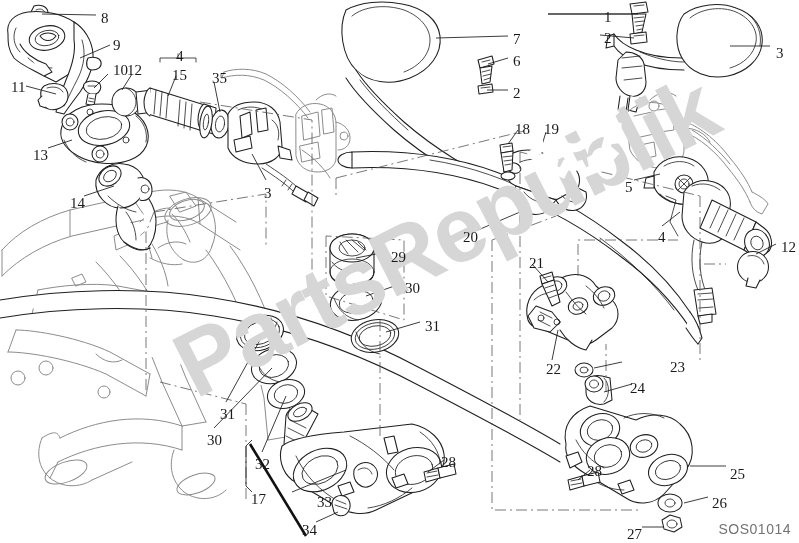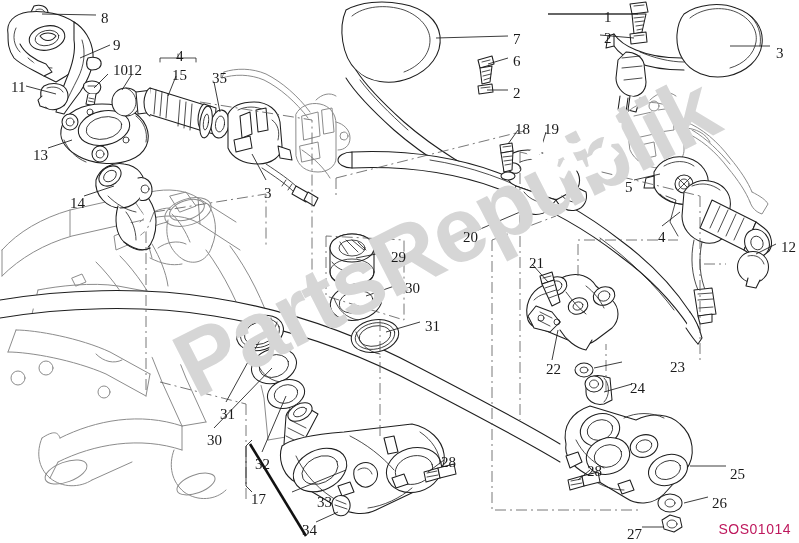--- a/index.html
+++ b/index.html
@@ -34,7 +34,7 @@
     font-family: "Liberation Sans", sans-serif;
     font-size: 14px;
     letter-spacing: .5px;
-    color: #be185d;
+    color: #737373;
   }
 </style>
 </head>

